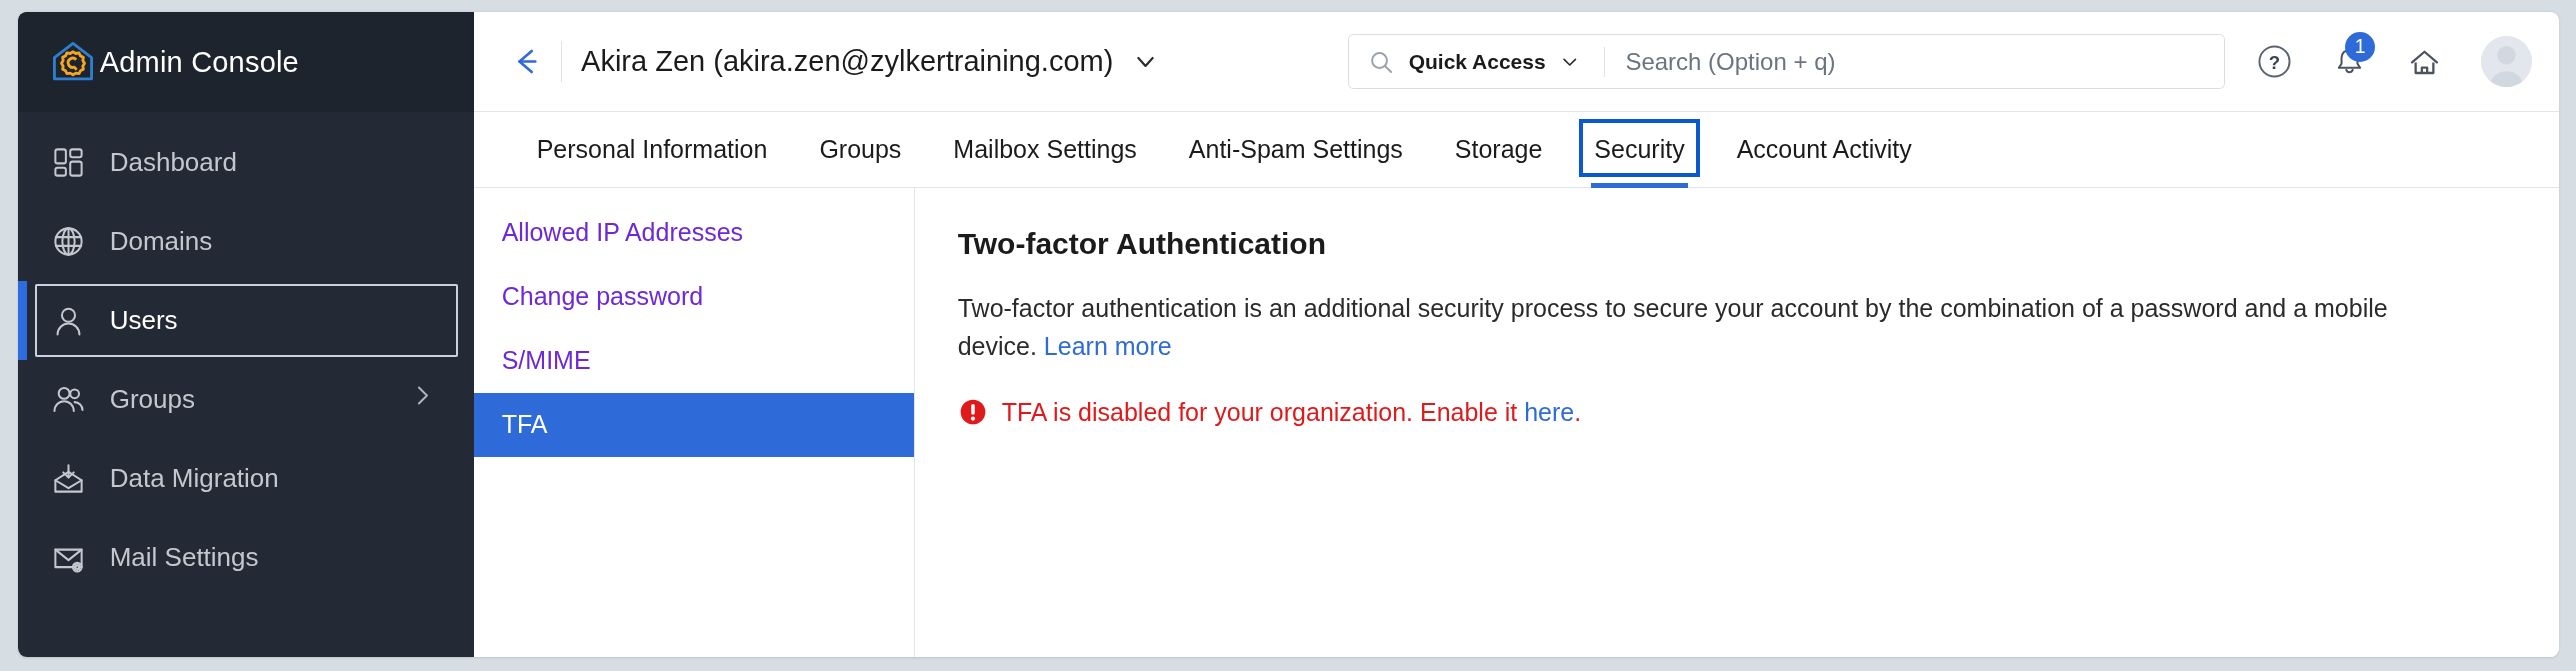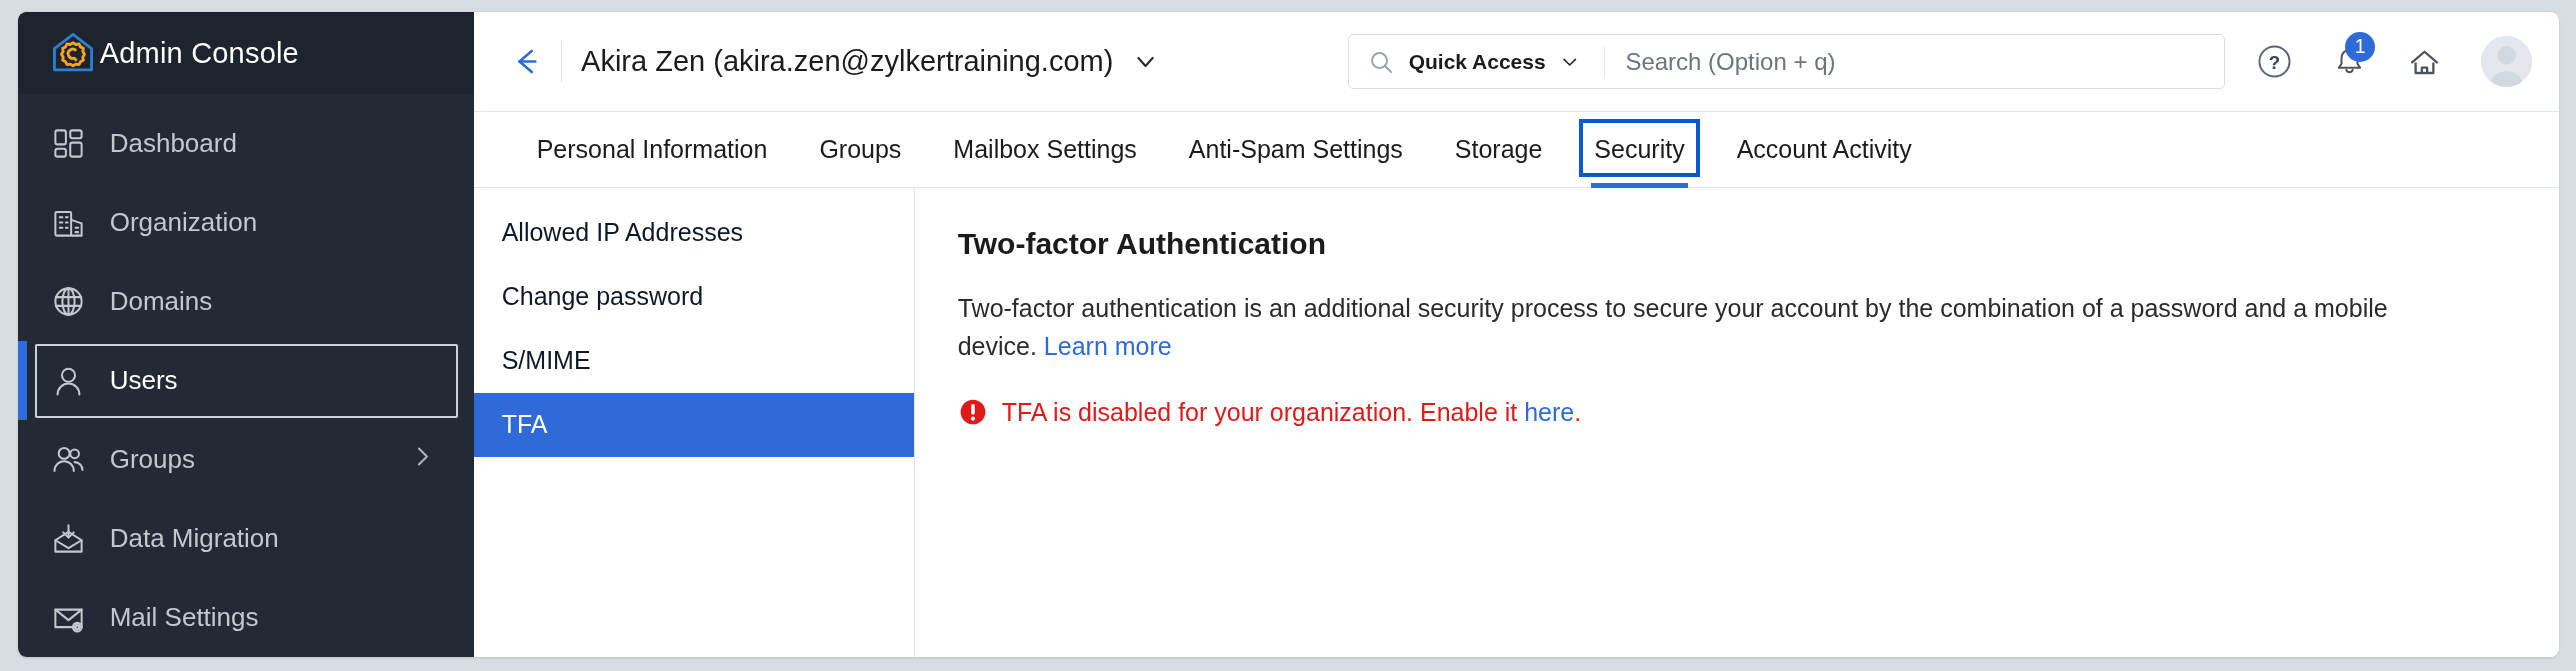--- a/index.html
+++ b/index.html
@@ -253,17 +253,6 @@
               </svg>
             </span>
             <span class="nav-label">Dashboard</span>
-          </div>
-          <div class="nav-item">
-            <span class="nav-icon">
-              <svg viewBox="0 0 40 40" width="35" height="35" fill="none" stroke="#c3c8cf" stroke-width="2.3" stroke-linecap="round" stroke-linejoin="round">
-                <rect x="5" y="8" width="18" height="27" rx="1.5"></rect>
-                <path d="M23 17 L35 21 V35 H23"></path>
-                <path d="M10 14h3M17 14h2M10 20h3M17 20h2M10 26h3M17 26h2"></path>
-                <path d="M28 26h3M28 31h3"></path>
-              </svg>
-            </span>
-            <span class="nav-label">Organization</span>
           </div>
           <div class="nav-item">
             <span class="nav-icon">

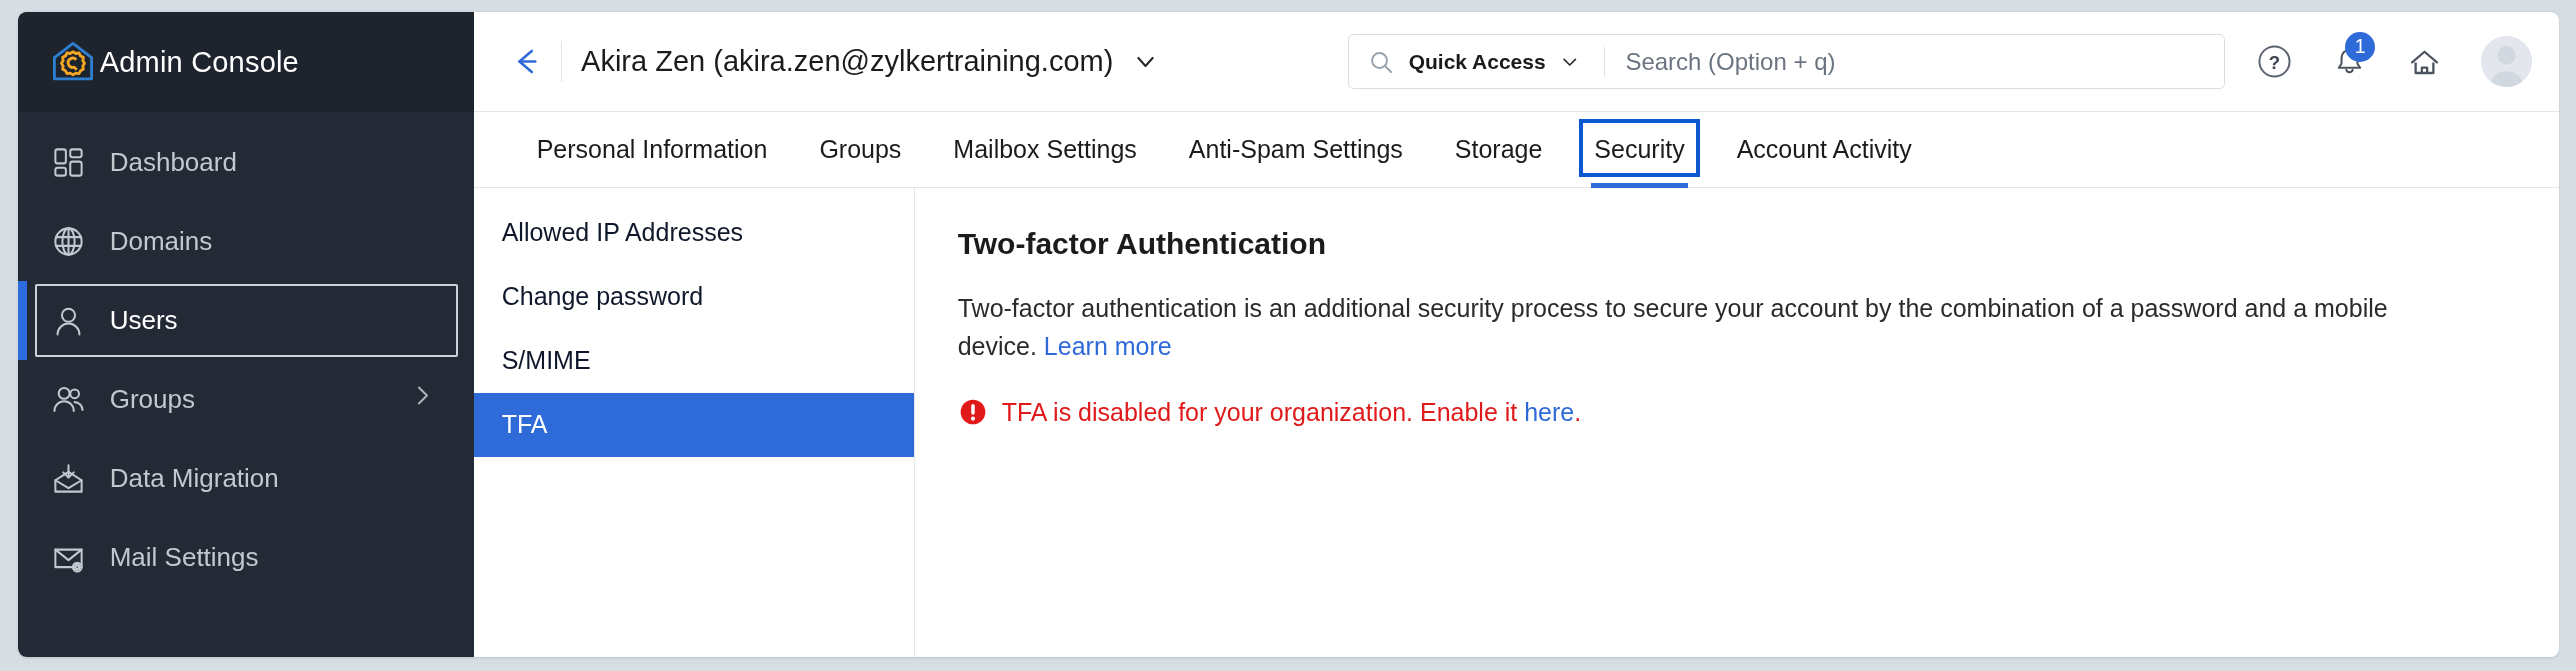--- a/index.html
+++ b/index.html
@@ -198,7 +198,7 @@
     align-items: center;
     padding-left: 28px;
     font-size: 25px;
-    color: #0f172a;
+    color: #6d28d9;
     cursor: pointer;
   }
   .subnav-item.active { background: #2f6ad9; color: #ffffff; }

